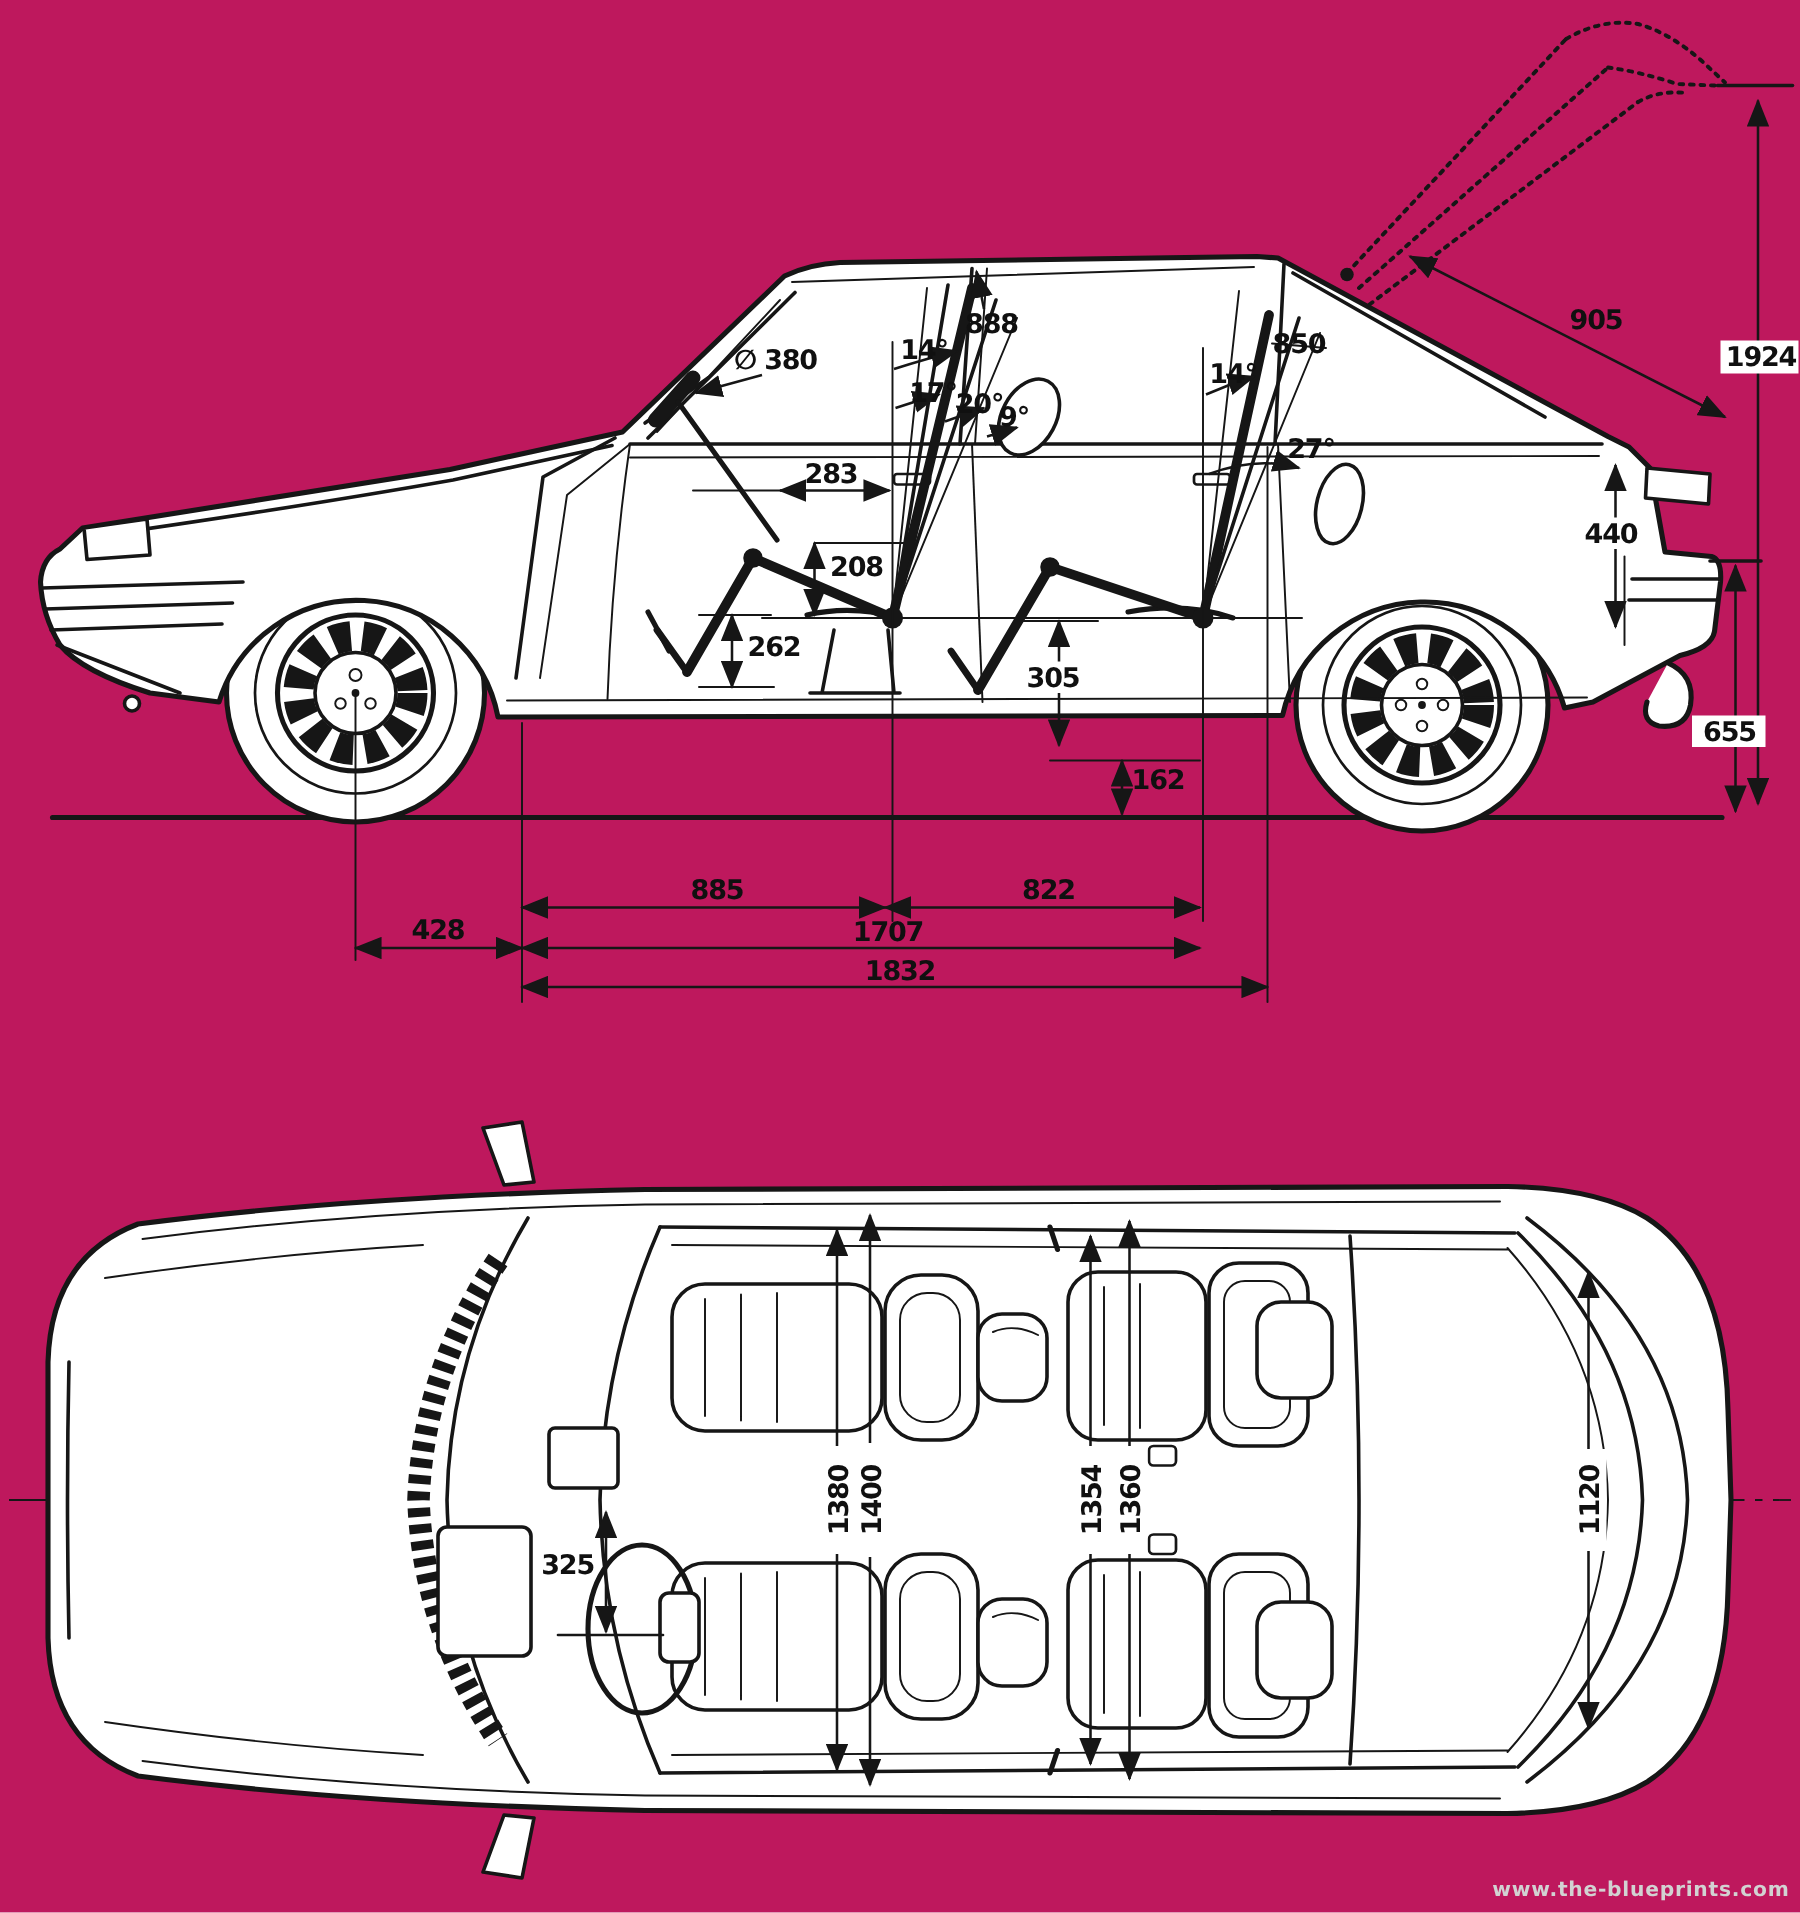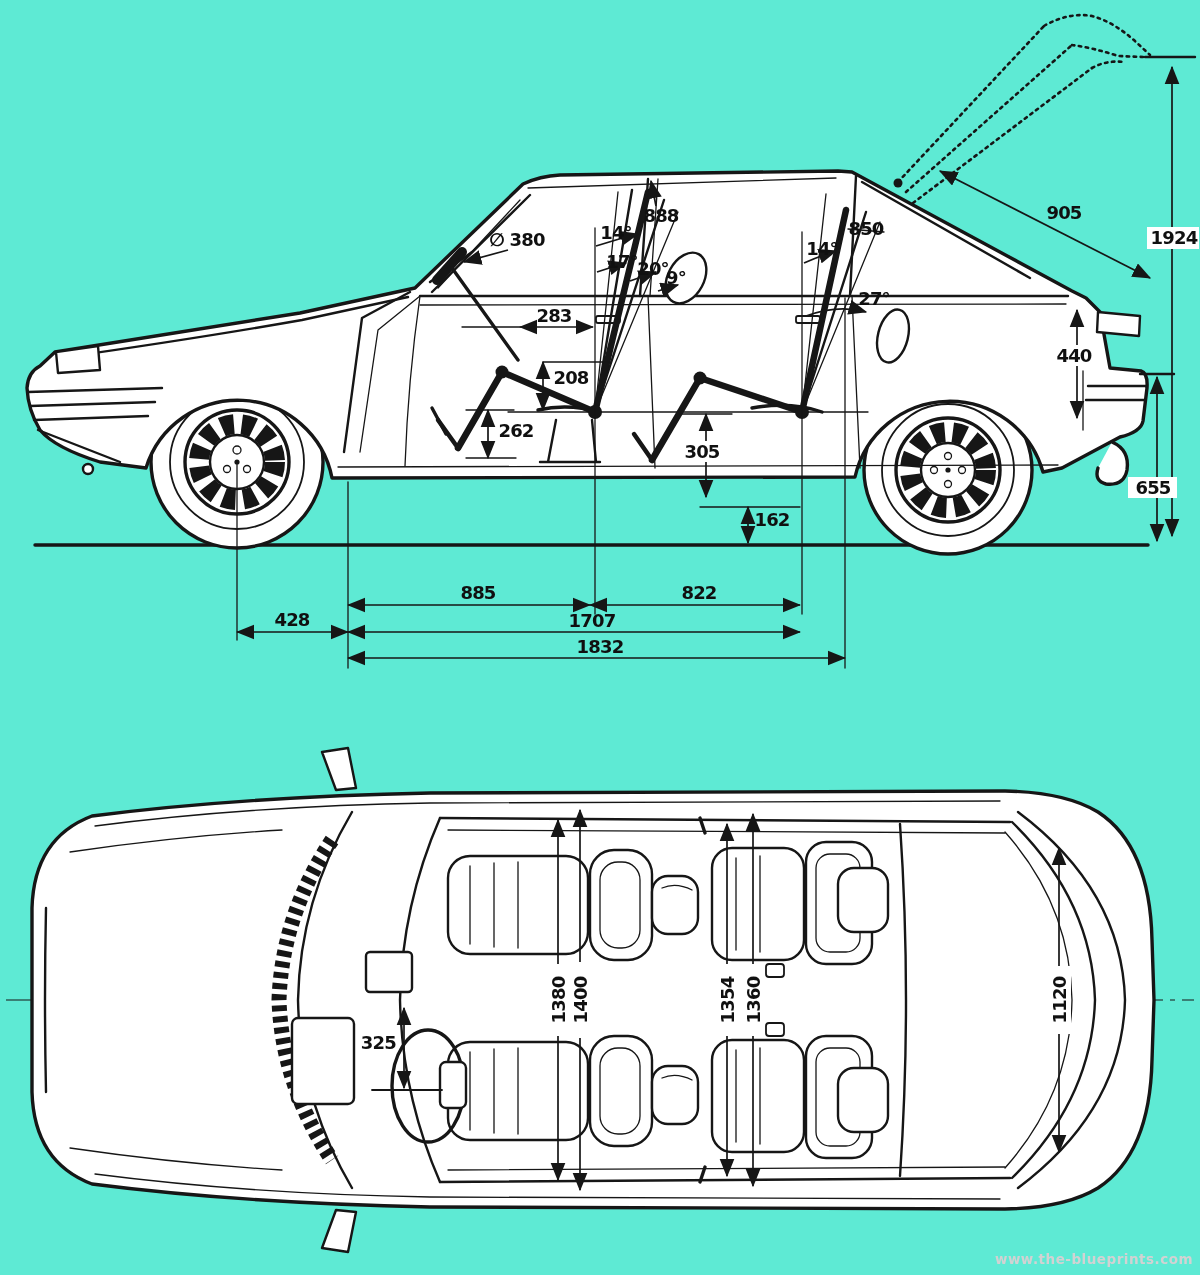--- a/index.html
+++ b/index.html
@@ -3,7 +3,7 @@
 <meta charset="utf-8">
 <style>
   html,body{margin:0;padding:0;background:#ffffff;}
-  .stage{width:1200px;height:1275px;position:relative;background:#5eead4;overflow:hidden;text-decoration:underline;}
+  .stage{width:1200px;height:1275px;position:relative;background:#be185d;overflow:hidden;text-decoration:underline;}
   svg{display:block;}
   .ln{stroke:#161616;fill:none;stroke-linecap:round;stroke-linejoin:round;}
   .w1{stroke-width:1.3;}

